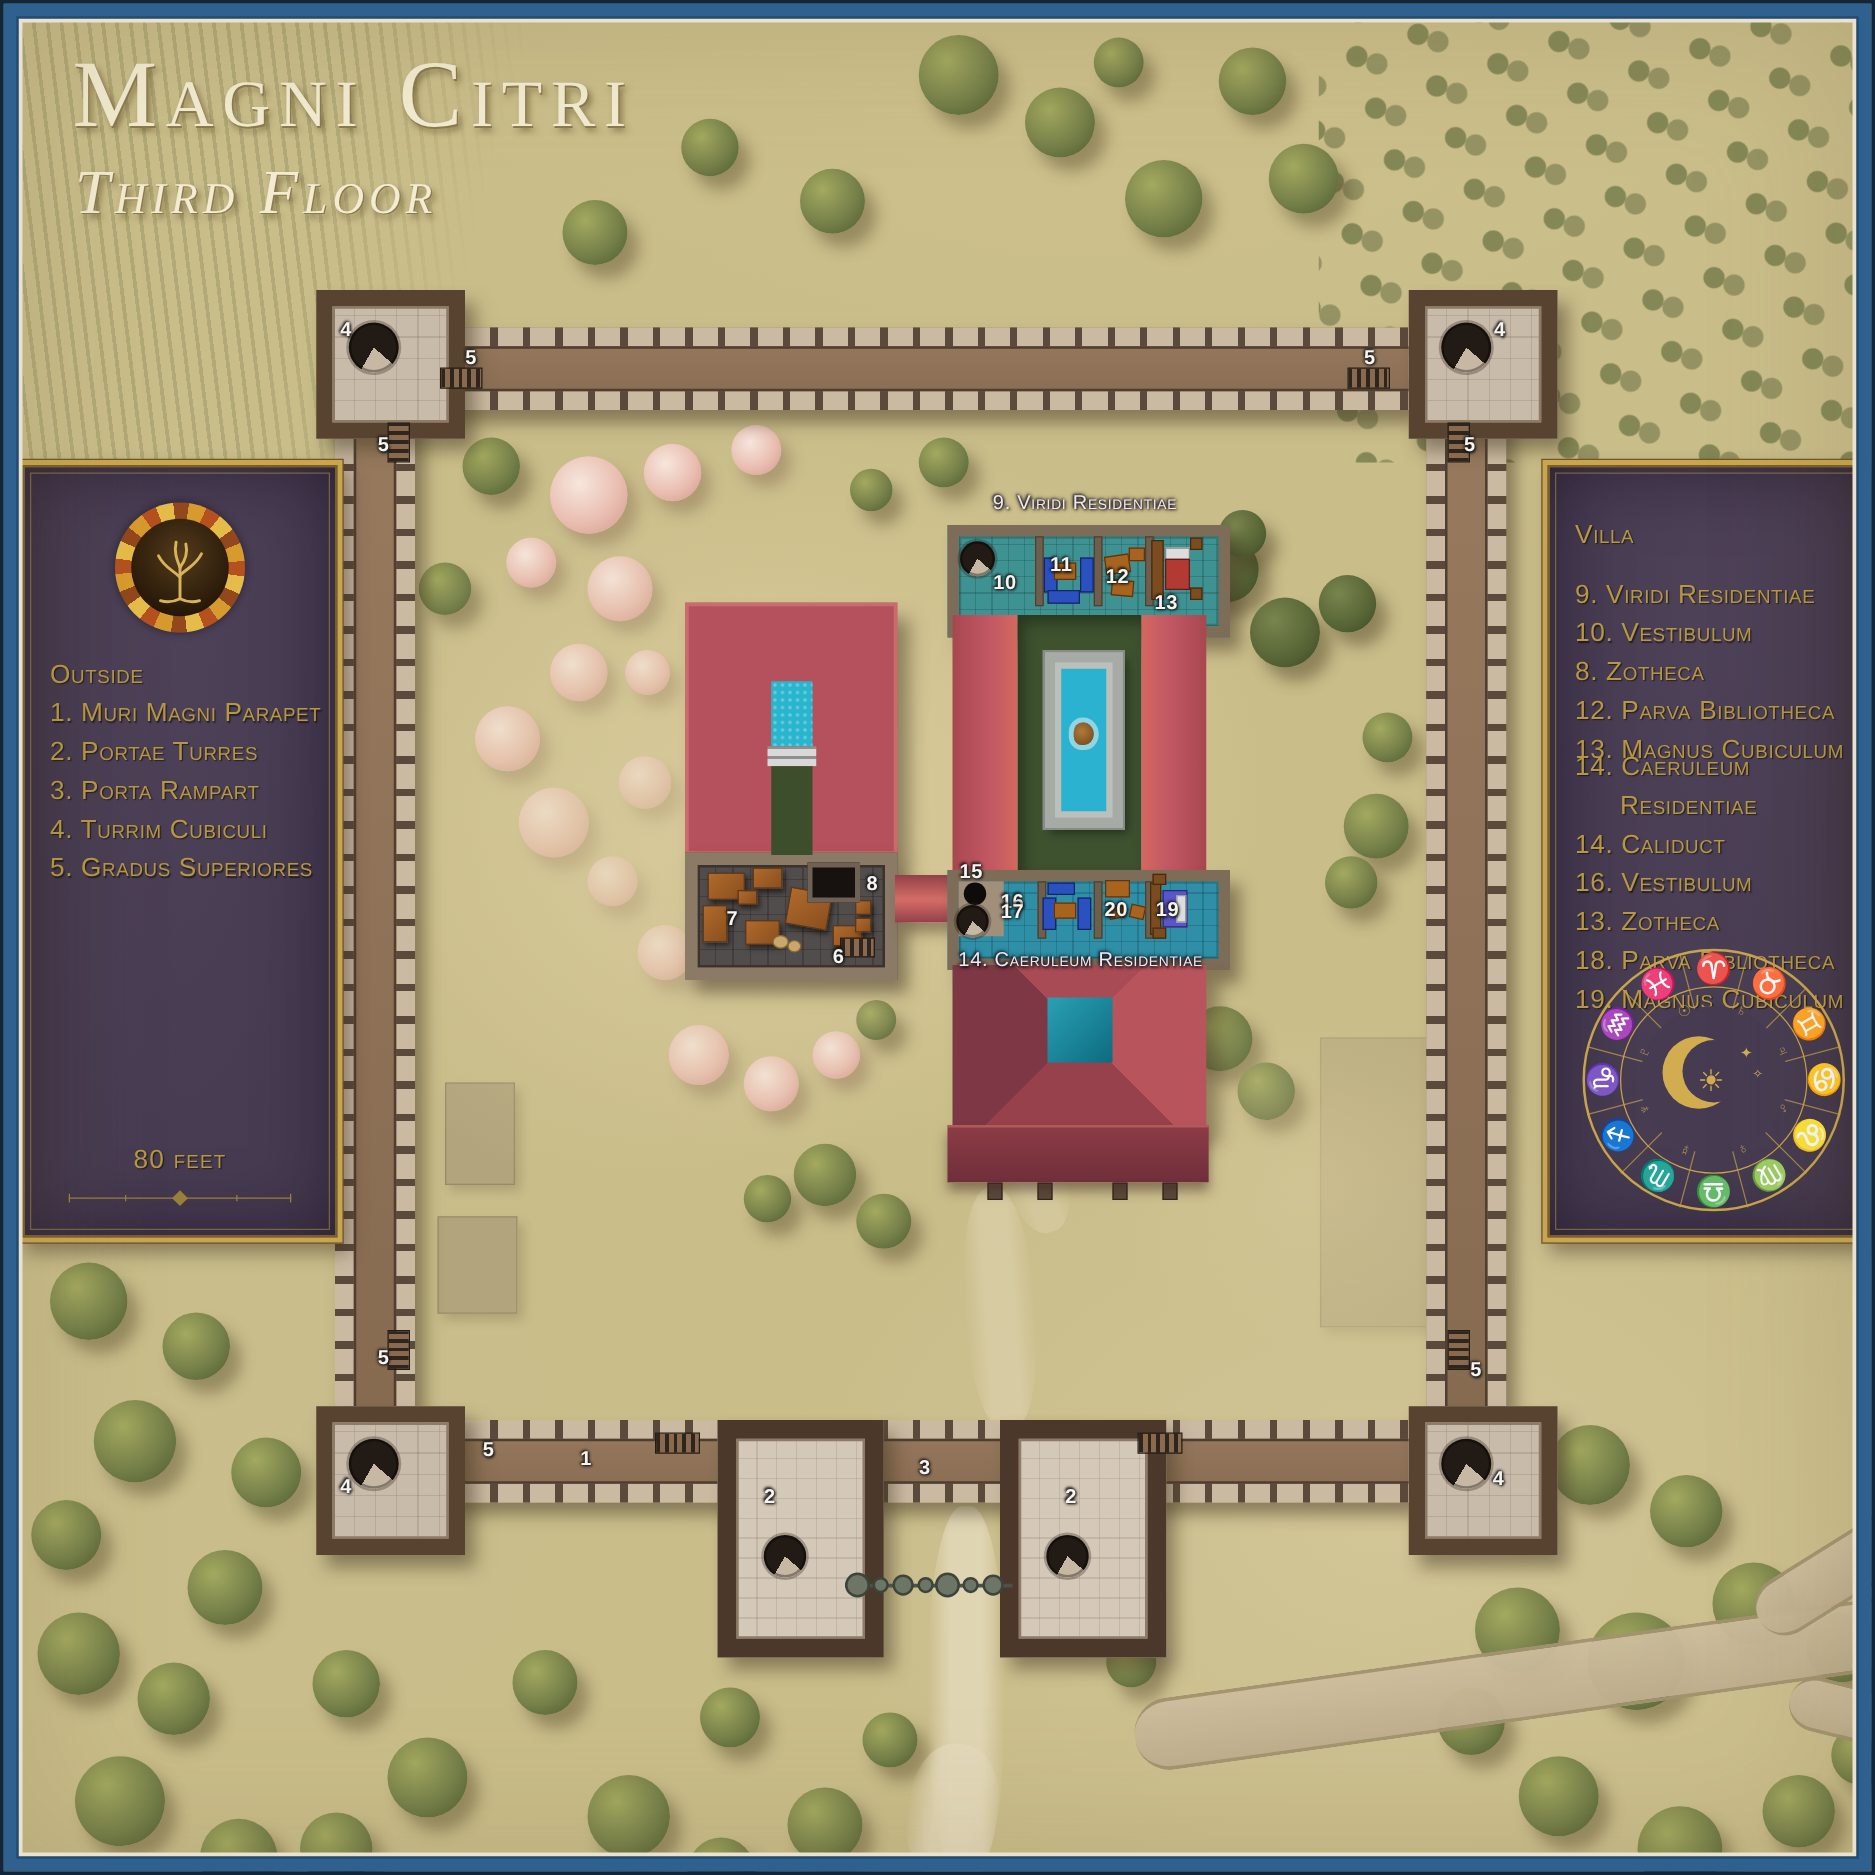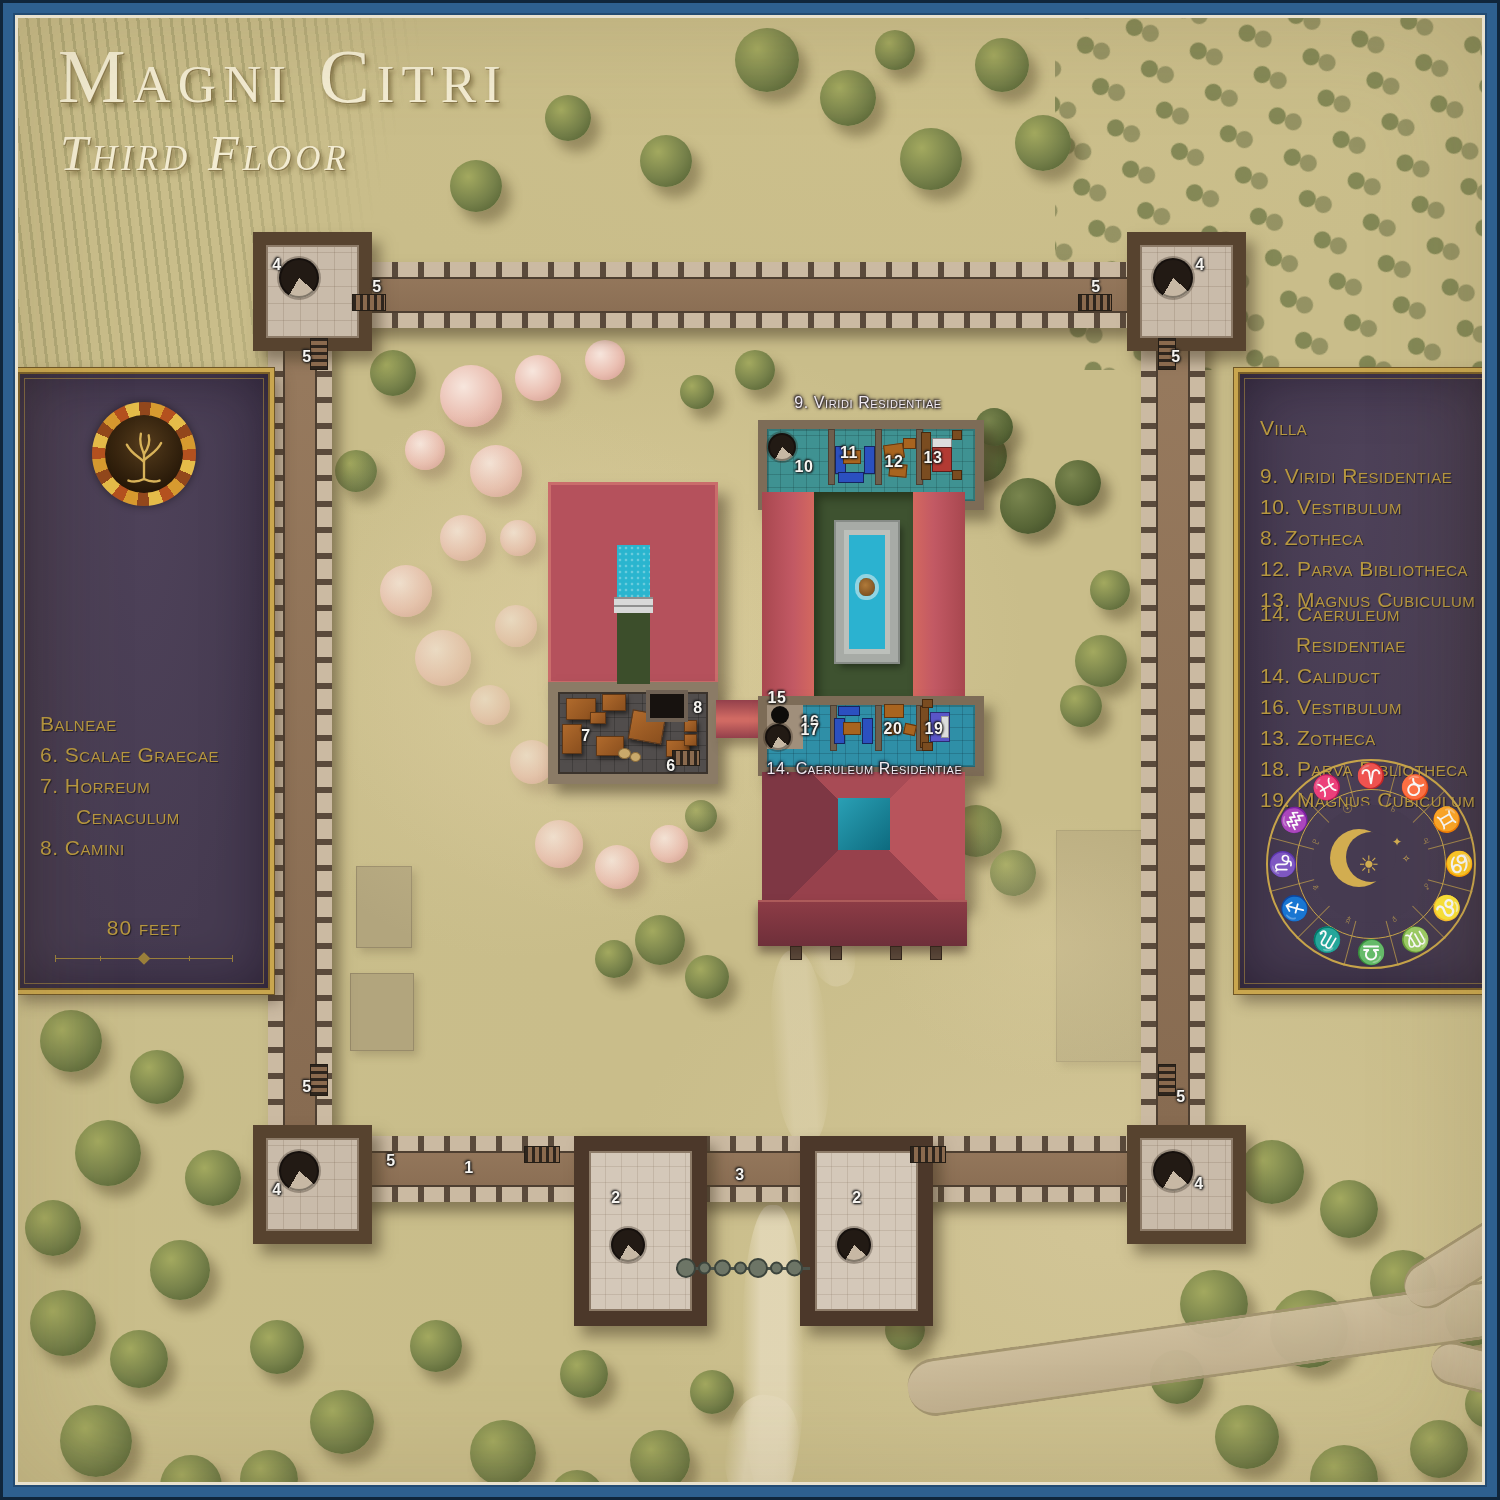--- a/index.html
+++ b/index.html
@@ -378,7 +378,7 @@
 <span class="n" style="left:804px;top:467px">10</span>
 <span class="n" style="left:849px;top:453px">11</span>
 <span class="n" style="left:894px;top:462px">12</span>
-<span class="n" style="left:933px;top:458px">13</span>
+<span class="n" style="left:933px;top:483px">13</span>
 <span class="n" style="left:777px;top:698px">15</span>
 <span class="n" style="left:810px;top:722px">16</span>
 <span class="n" style="left:810px;top:730px">17</span>

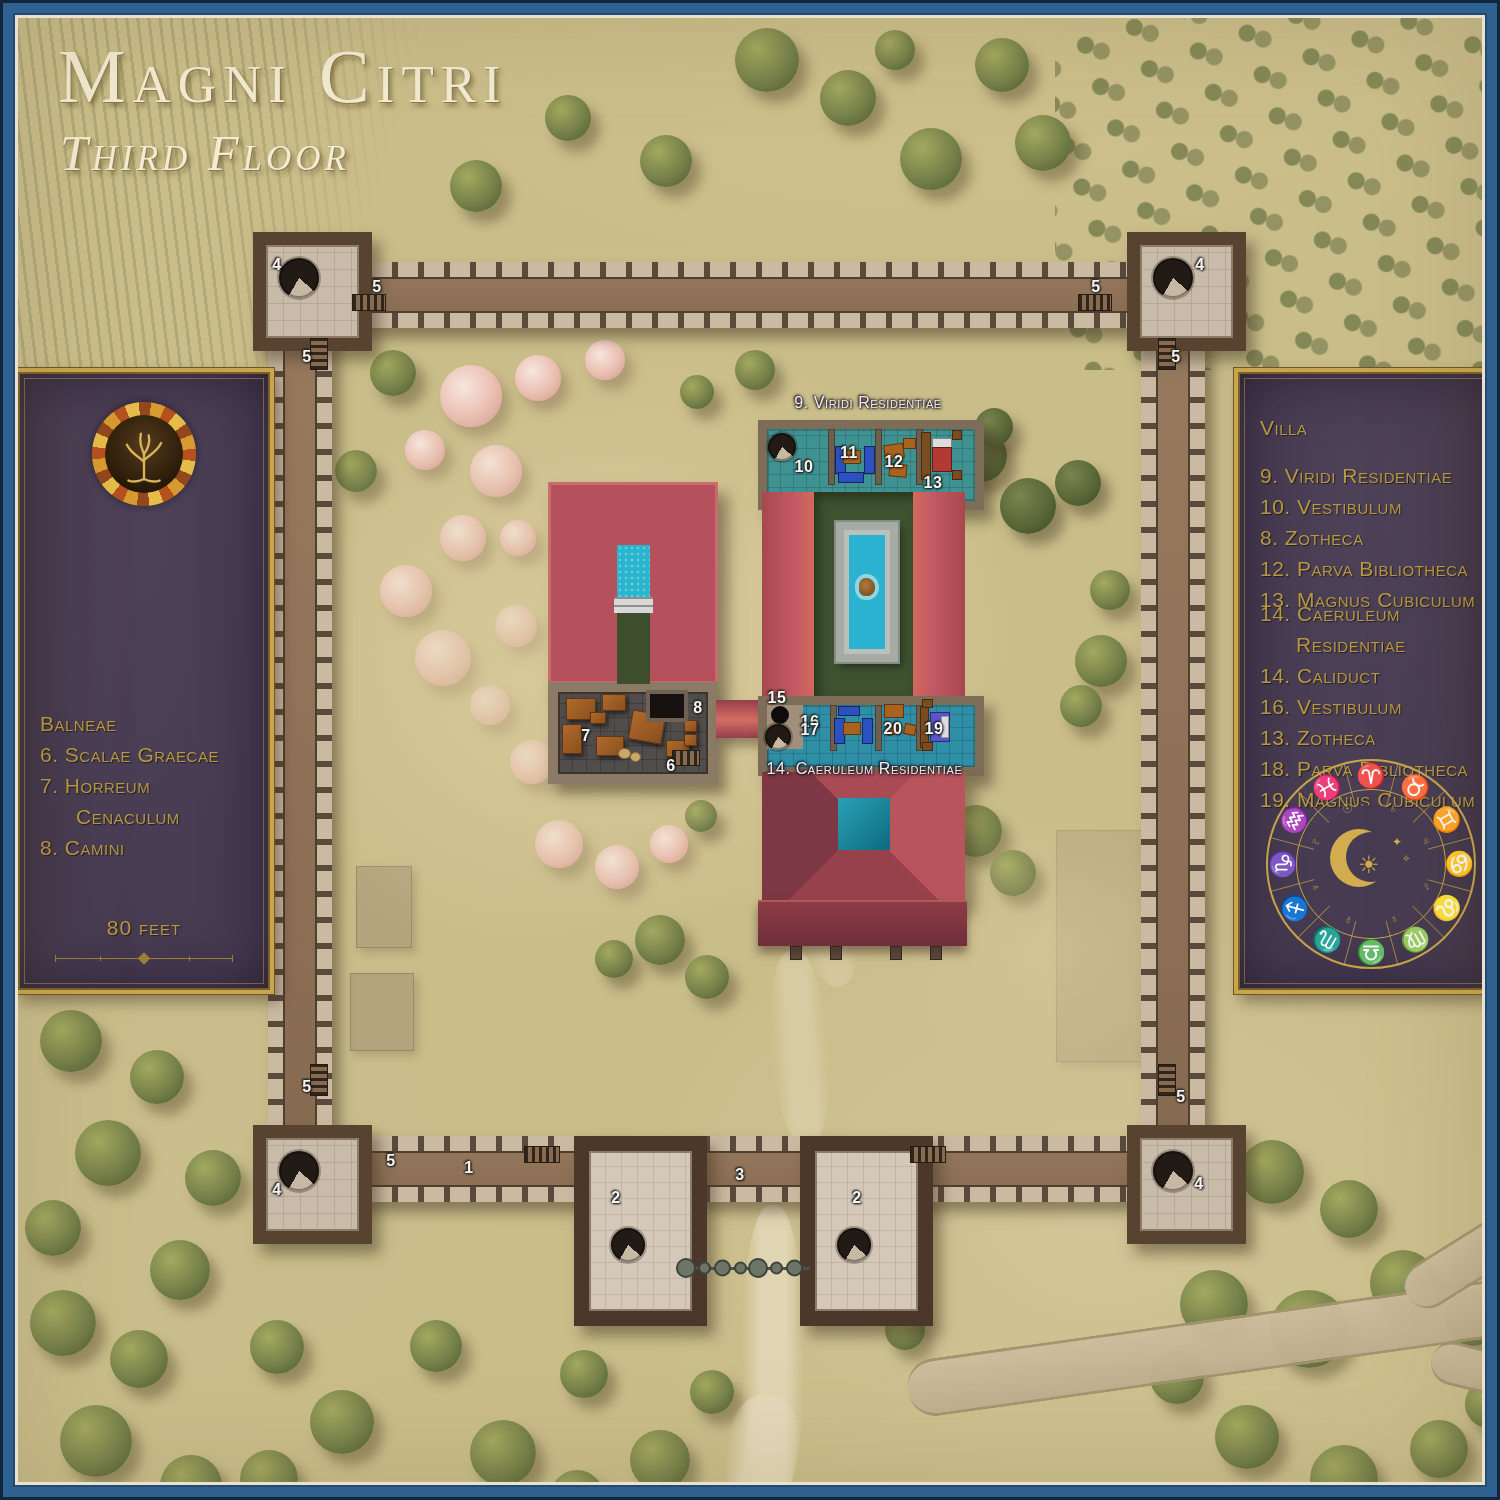--- a/index.html
+++ b/index.html
@@ -403,6 +403,14 @@
         <path d="M50 82 C58 86 64 86 70 84"></path>
       </g>
     </svg>
+  </div>
+  <div class="ltxt" style="top:152px">
+    <div>Outside</div>
+    <div>1. Muri Magni Parapet</div>
+    <div>2. Portae Turres</div>
+    <div>3. Porta Rampart</div>
+    <div>4. Turrim Cubiculi</div>
+    <div>5. Gradus Superiores</div>
   </div>
   <div class="ltxt" style="top:336px">
     <div>Balneae</div>

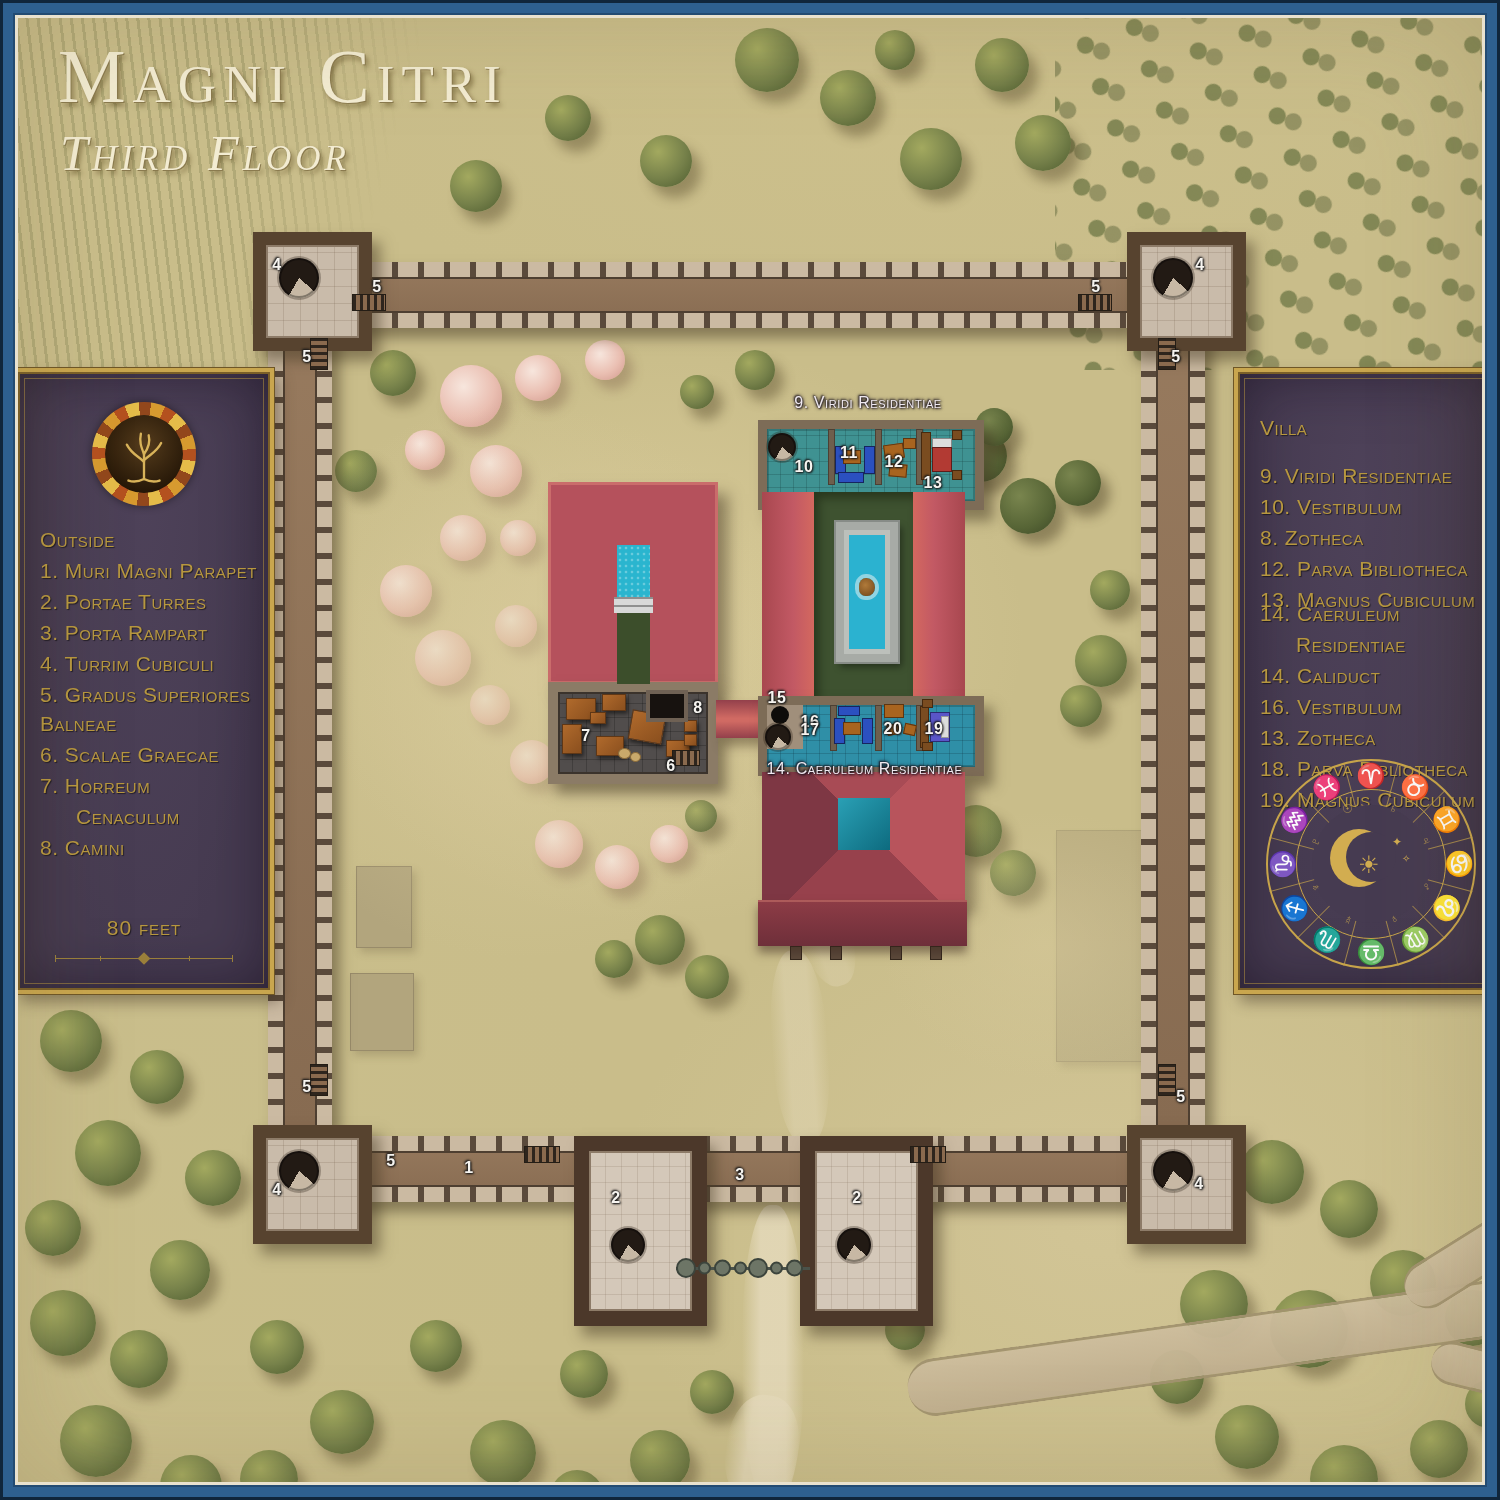--- a/index.html
+++ b/index.html
@@ -411,13 +411,6 @@
     <div>3. Porta Rampart</div>
     <div>4. Turrim Cubiculi</div>
     <div>5. Gradus Superiores</div>
-  </div>
-  <div class="ltxt" style="top:336px">
-    <div>Balneae</div>
-    <div>6. Scalae Graecae</div>
-    <div>7. Horreum</div>
-    <div class="indent">Cenaculum</div>
-    <div>8. Camini</div>
   </div>
   <div class="scale" style="top:544px">80 feet</div>
   <div class="sbar" style="top:582px">

